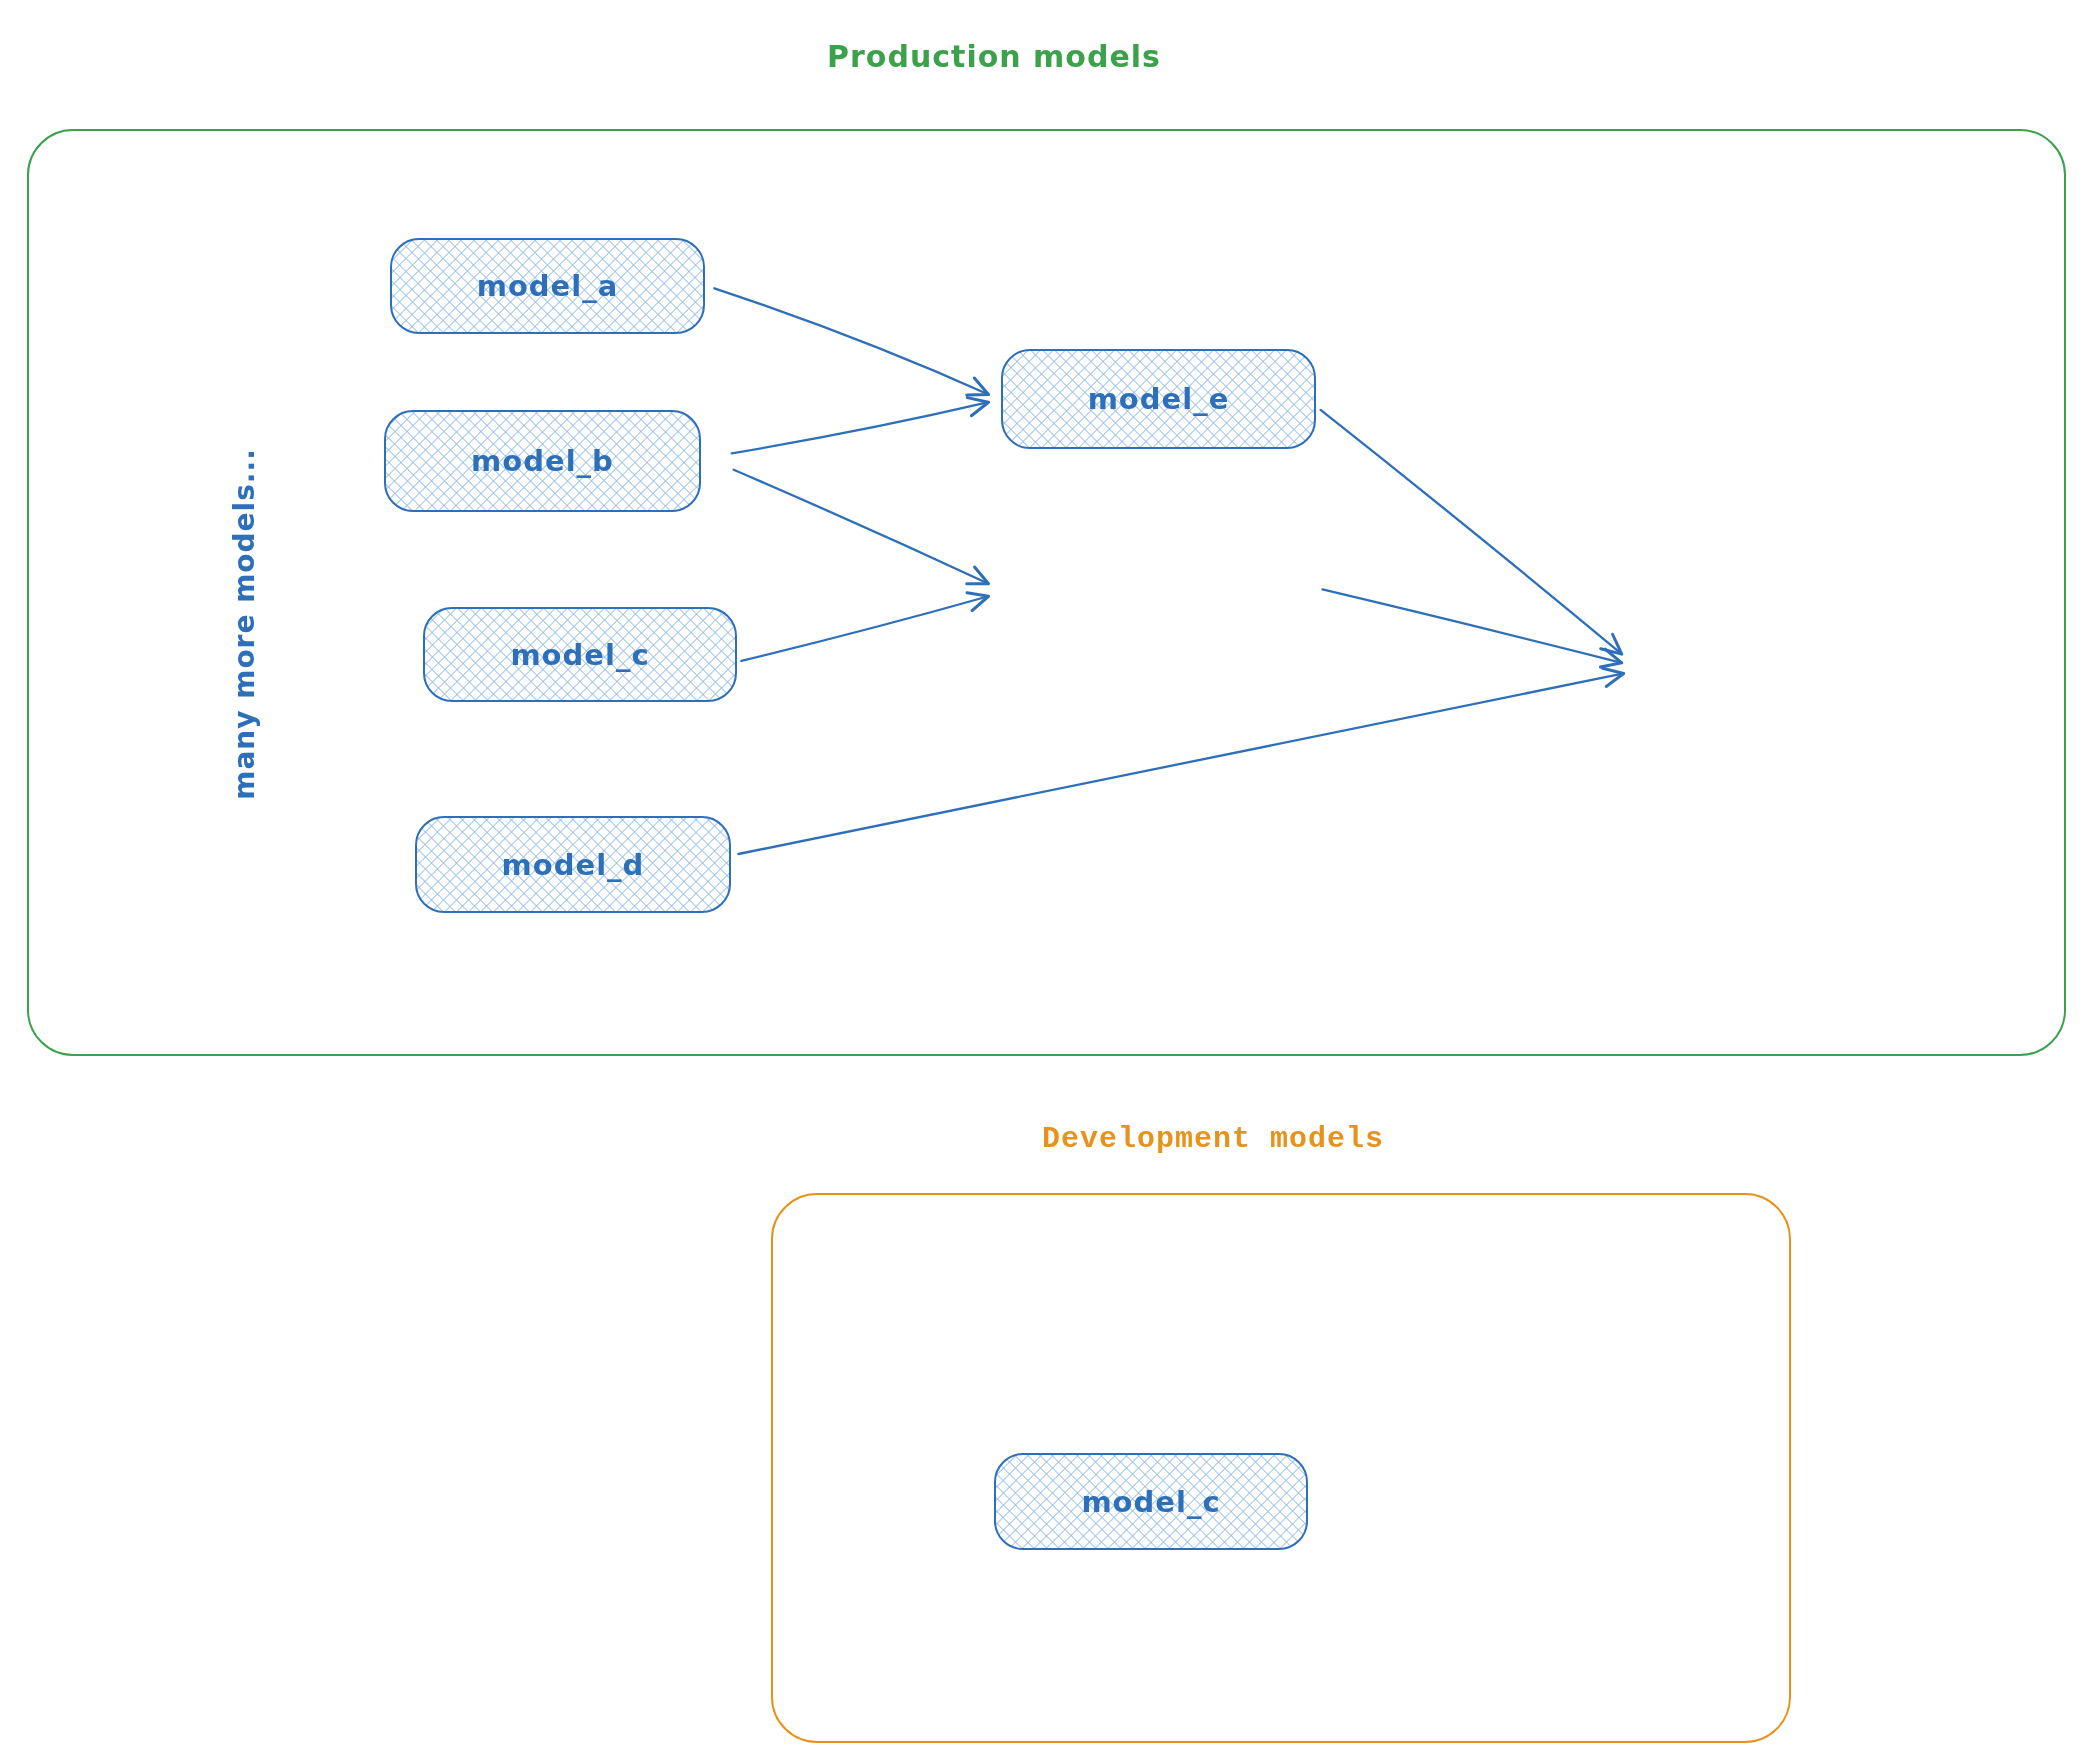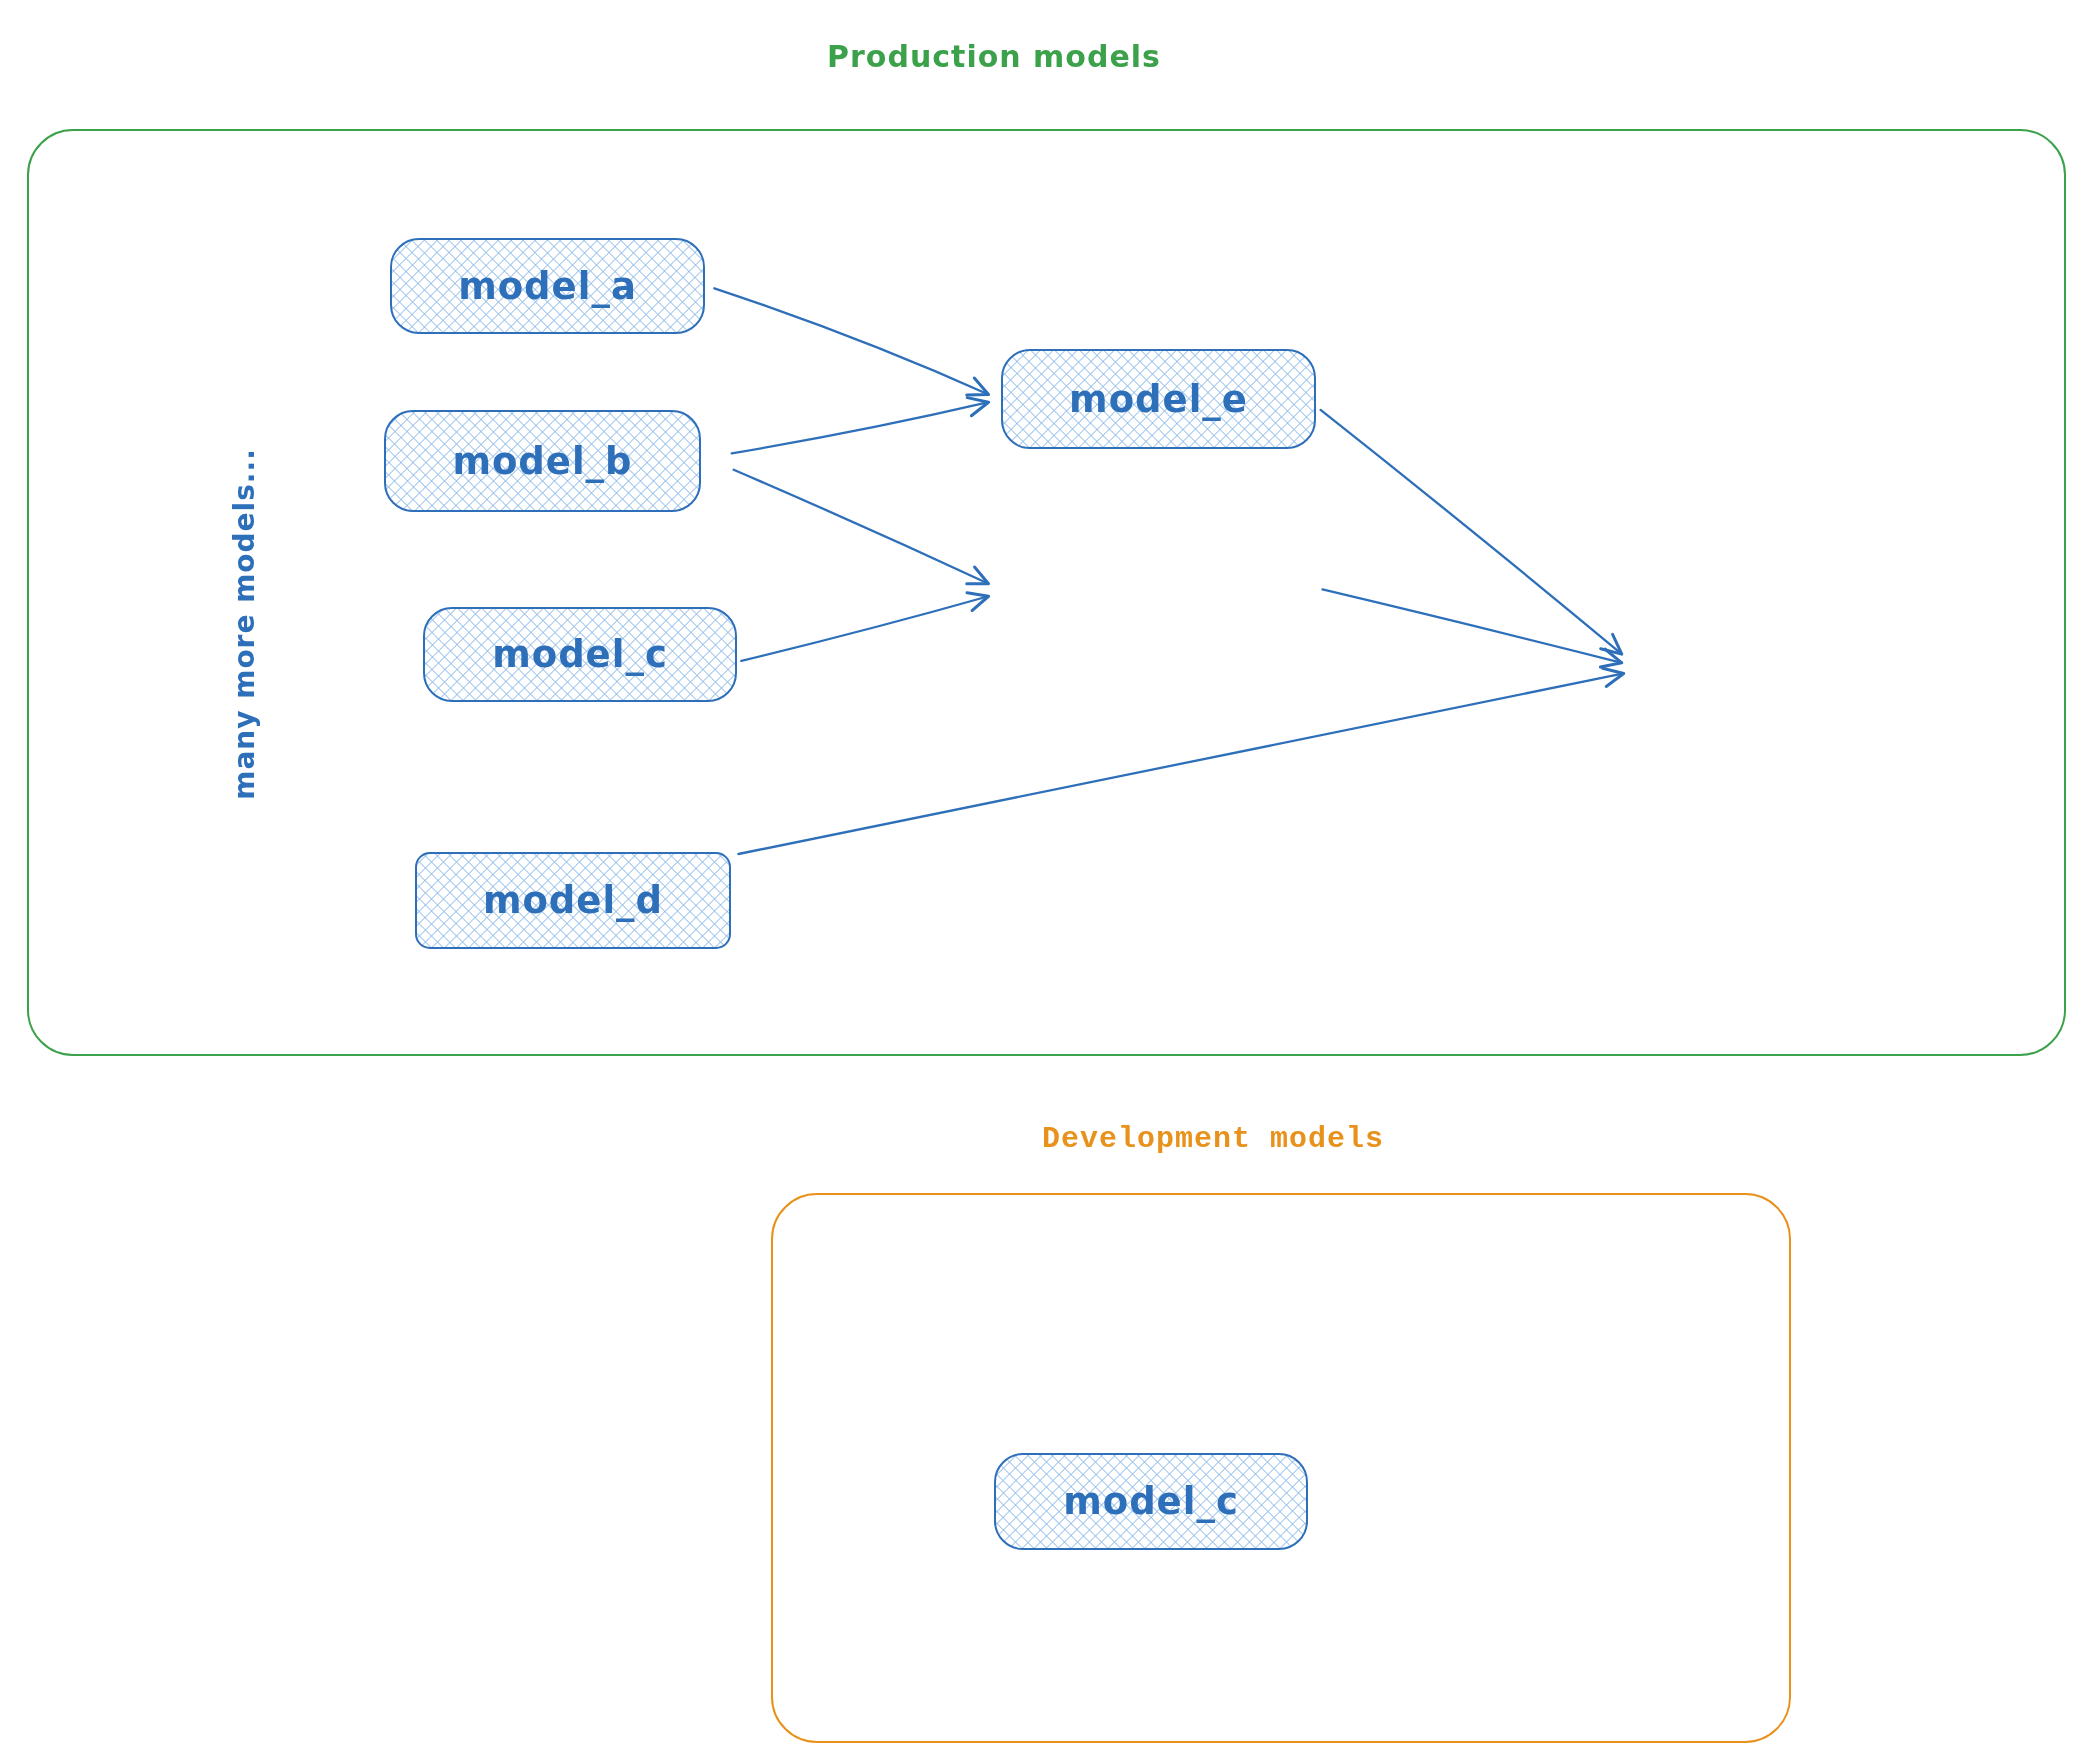--- a/index.html
+++ b/index.html
@@ -80,7 +80,7 @@
   }
   .node-label {
     color: #2e6fba;
-    font-size: 37px;
+    font-size: 29px;
     font-weight: 600;
     letter-spacing: 1px;
     white-space: nowrap;

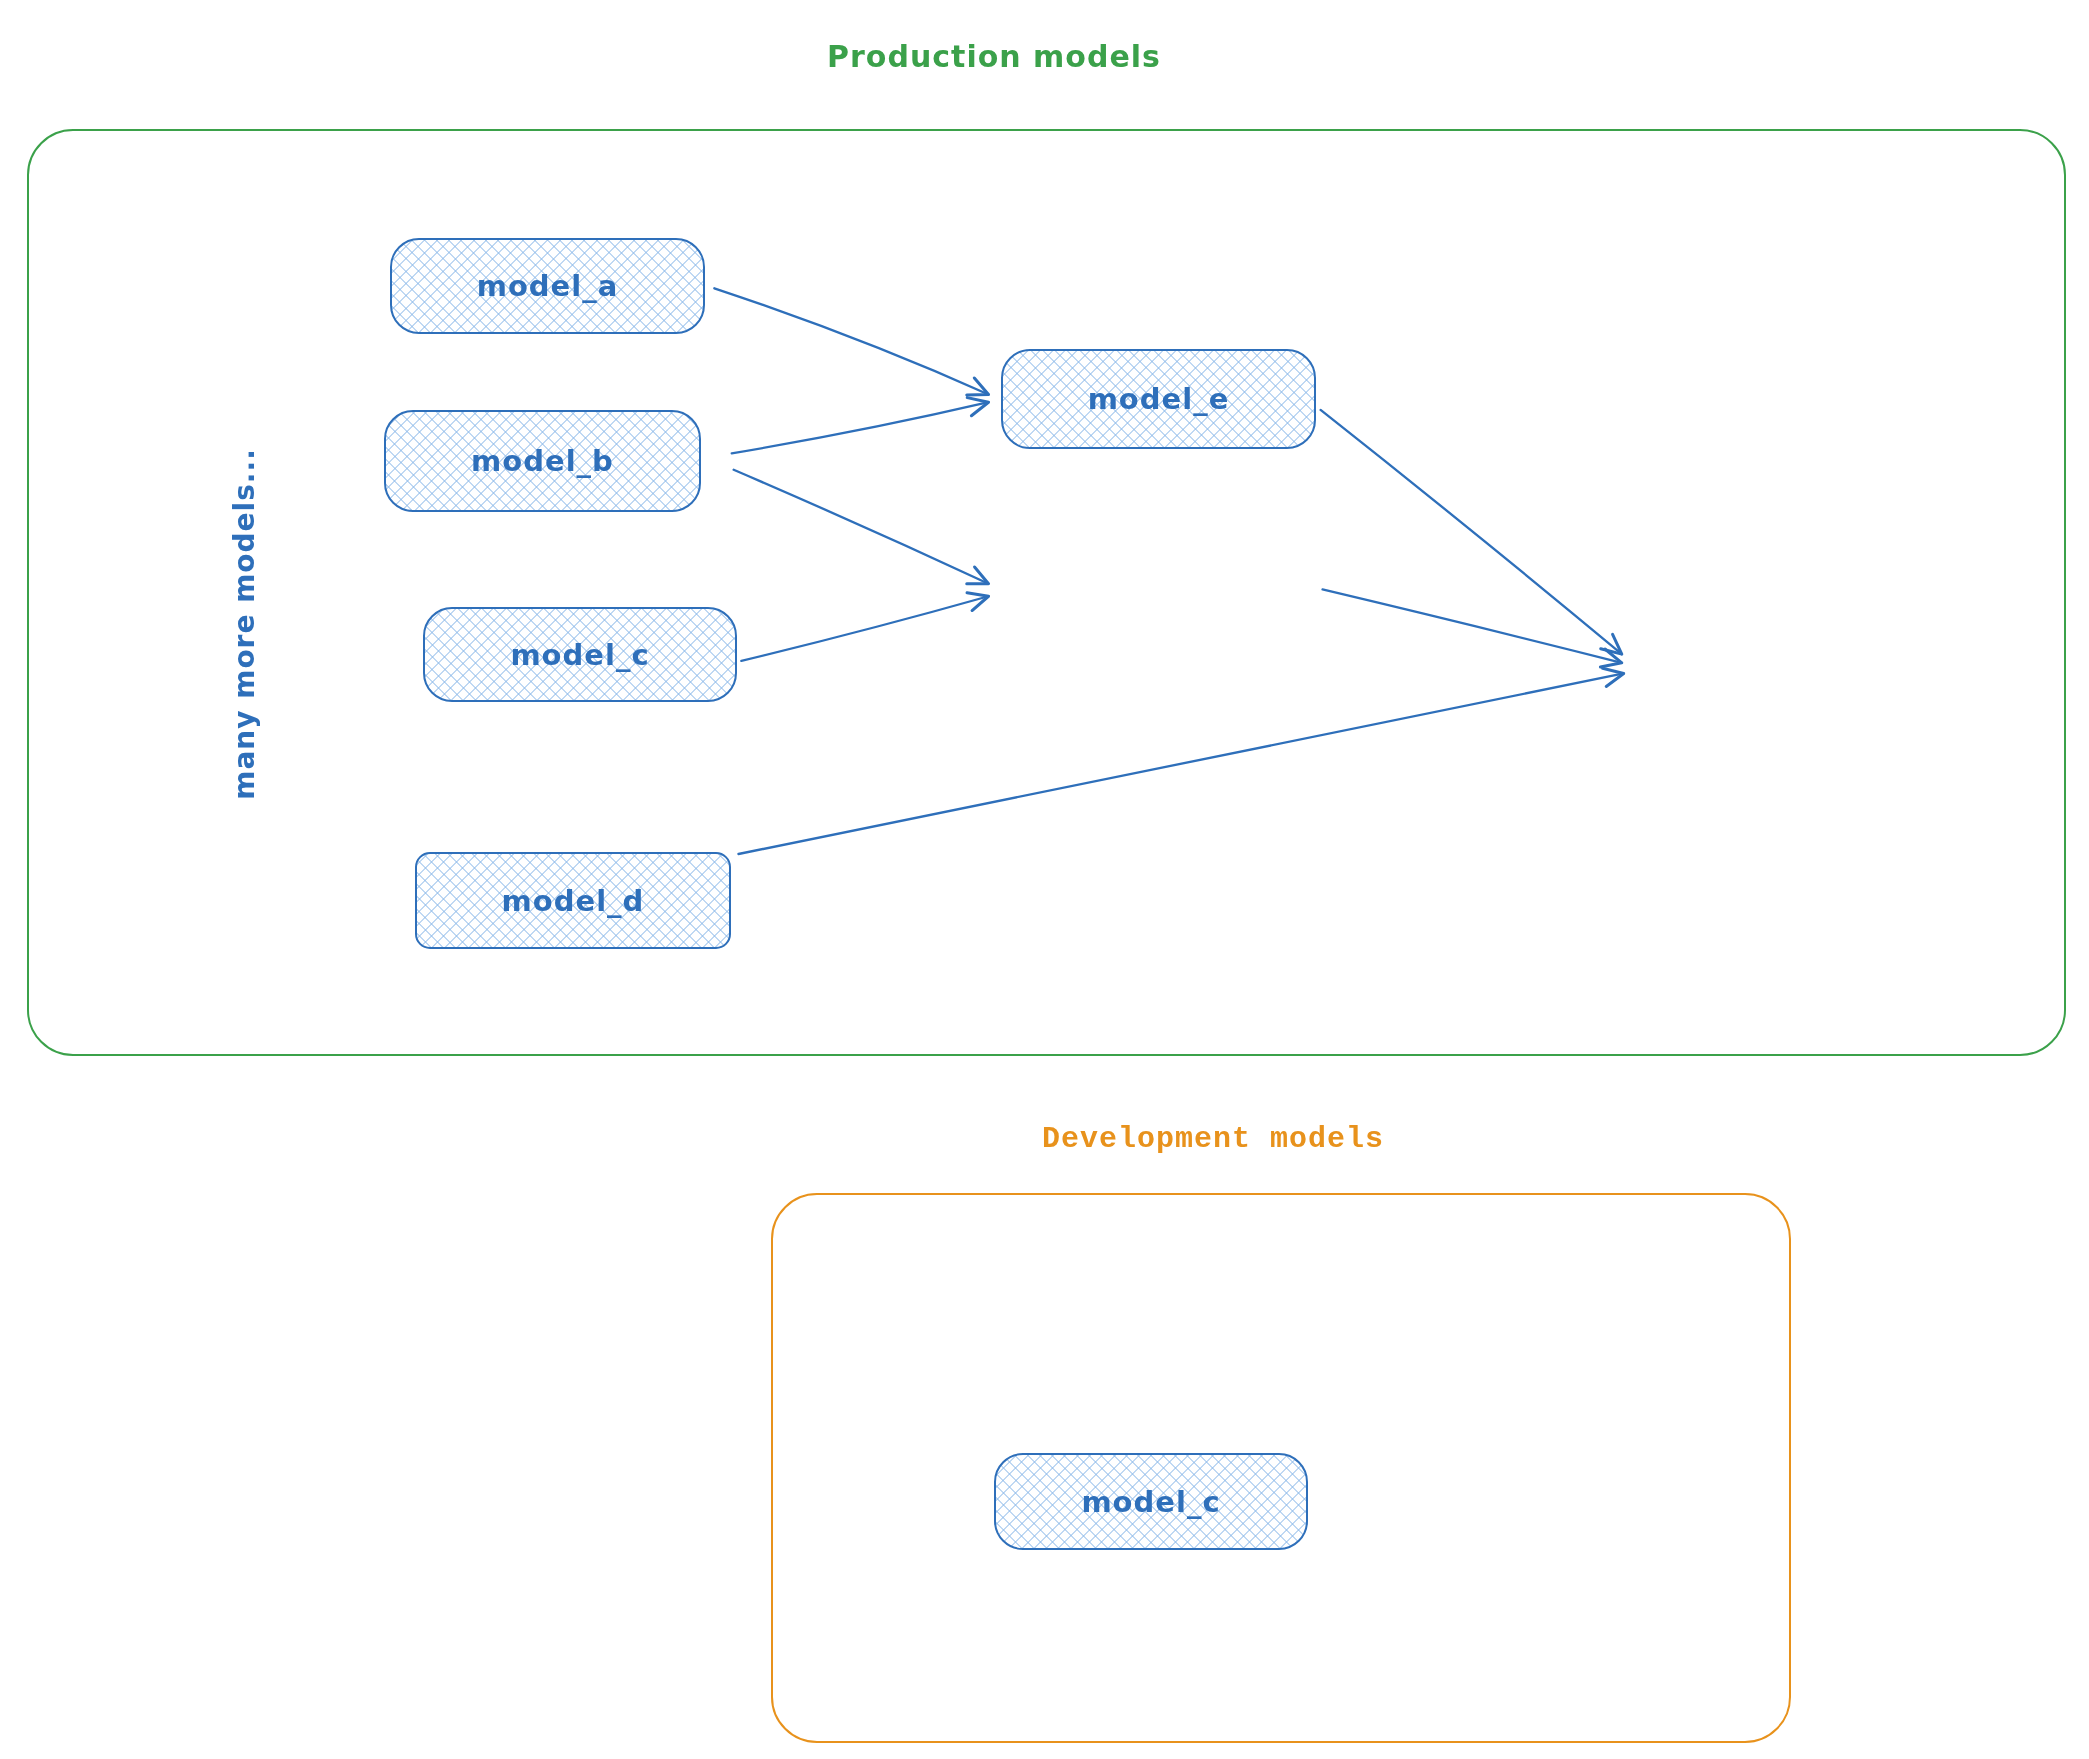--- a/index.html
+++ b/index.html
@@ -88,7 +88,7 @@
   .node.model-a { left: 390px;  top: 222px;  width: 315px; height: 96px; }
   .node.model-b { left: 384px;  top: 394px;  width: 317px; height: 102px; }
   .node.model-c { left: 423px;  top: 591px;  width: 314px; height: 95px; }
-  .node.model-d { left: 415px;  top: 836px;  width: 316px; height: 97px; border-radius: 15px; }
+  .node.model-d { left: 415px;  top: 800px;  width: 316px; height: 97px; }
   .node.model-e { left: 1001px; top: 333px;  width: 315px; height: 100px; }
   .node.model-f { left: 999px; top: 523px;  width: 316px; height: 99px; }
   .node.model-g { left: 1634px; top: 610px;  width: 314px; height: 98px; }

